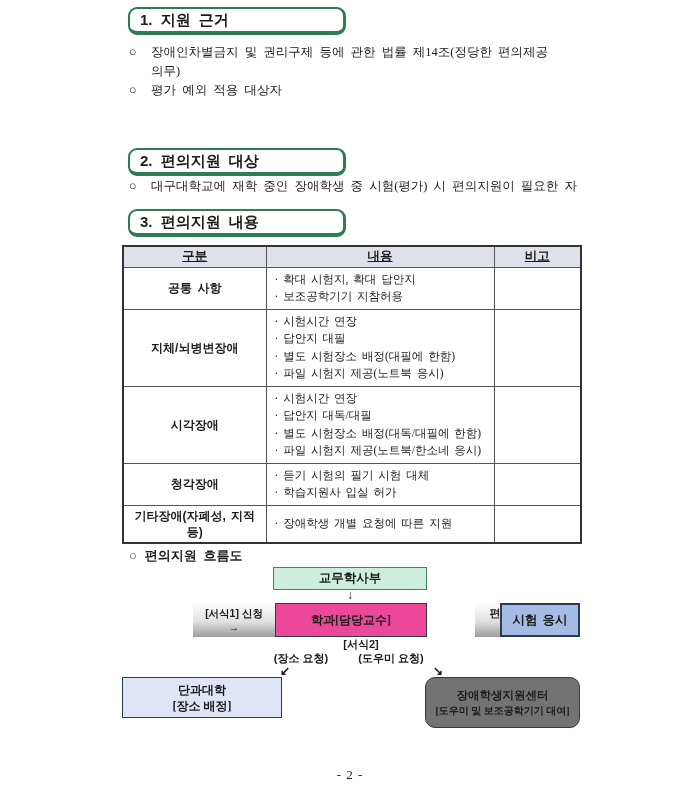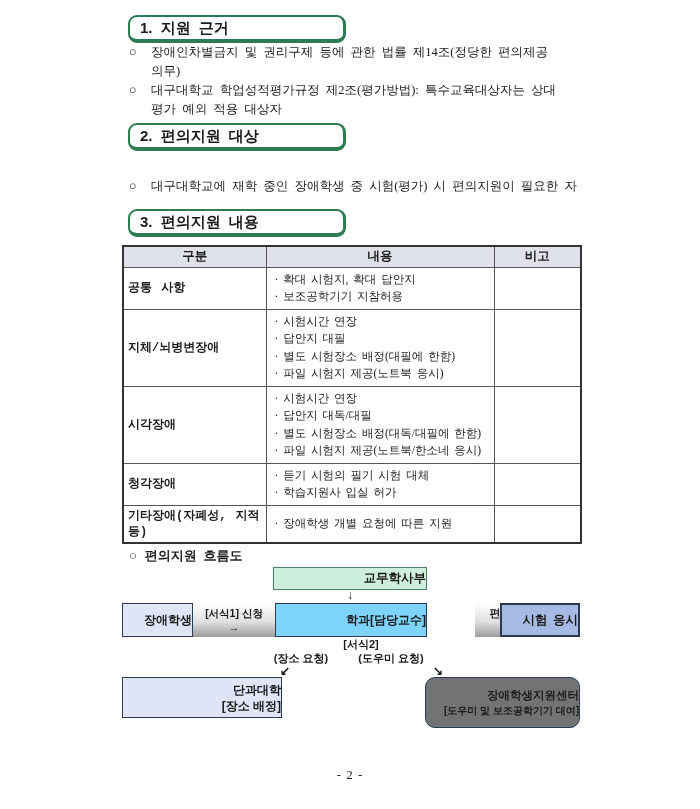--- a/index.html
+++ b/index.html
@@ -15,7 +15,7 @@
     font-family:"Liberation Sans", sans-serif; font-weight:bold; font-size:15px;
     word-spacing:4px; background:#fff;
   }
-  #sec1 { top:7px;margin-top:8px; } #sec2 { top:123px; } #sec3 { top:209px; }
+  #sec1 { top:7px; } #sec2 { top:123px; } #sec3 { top:209px; }
 
   .bullets { position:absolute; font-size:12.5px; word-spacing:3px; line-height:19px; }
   #bullets1 { left:129px; top:43px; width:462px; }

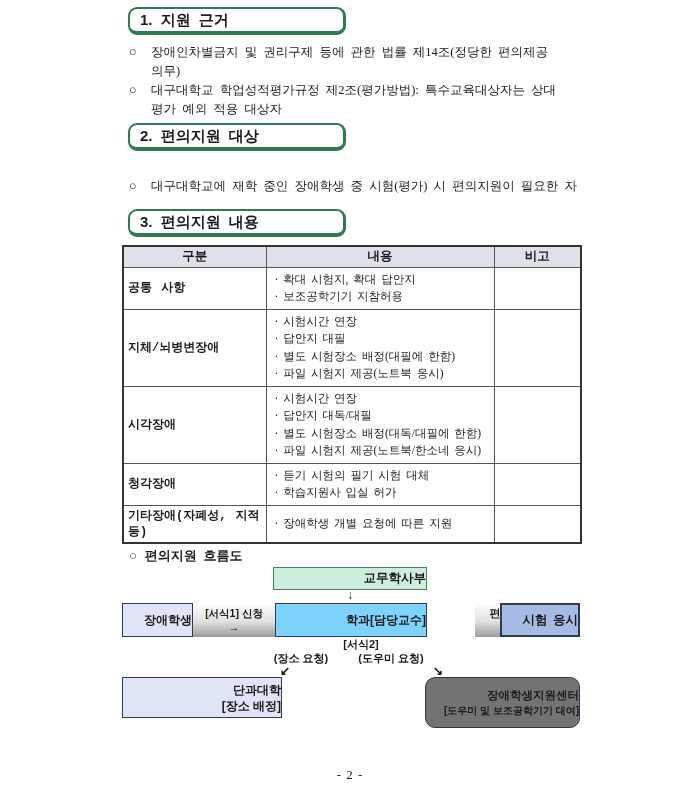--- a/index.html
+++ b/index.html
@@ -99,7 +99,6 @@
     <div class="bullet">
       <span class="marker">○</span>
       <div class="btext">
-        <div>대구대학교 학업성적평가규정 제2조(평가방법): 특수교육대상자는 상대</div>
         <div>평가 예외 적용 대상자</div>
       </div>
     </div>

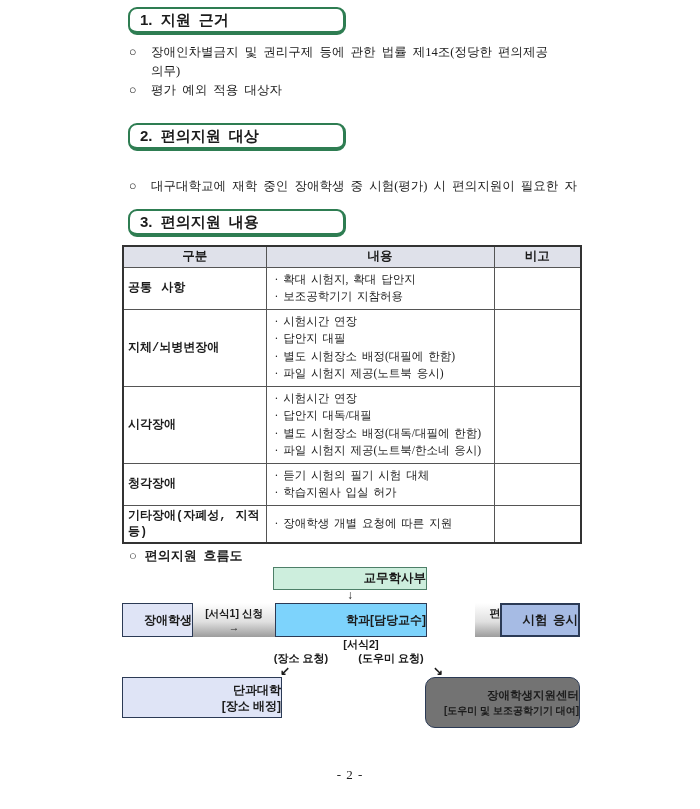--- a/index.html
+++ b/index.html
@@ -15,7 +15,7 @@
     font-family:"Liberation Sans", sans-serif; font-weight:bold; font-size:15px;
     word-spacing:4px; background:#fff;
   }
-  #sec1 { top:7px; } #sec2 { top:123px; } #sec3 { top:209px; }
+  #sec1 { top:7px; } #sec2 { top:148px; } #sec3 { top:209px; }
 
   .bullets { position:absolute; font-size:12.5px; word-spacing:3px; line-height:19px; }
   #bullets1 { left:129px; top:43px; width:462px; }

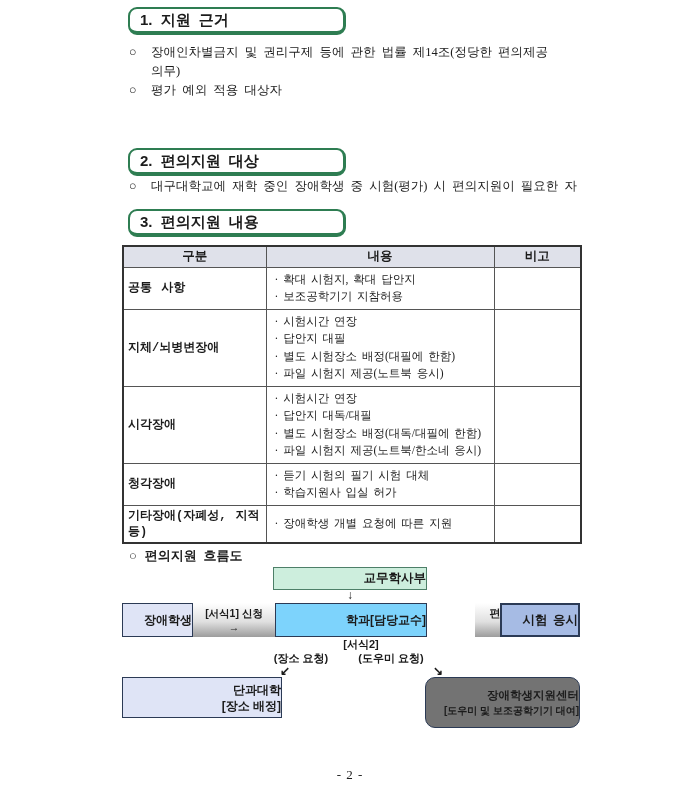--- a/index.html
+++ b/index.html
@@ -33,7 +33,7 @@
   .support-table th, .support-table td { border:1px solid #555; box-sizing:border-box; }
   .support-table th {
     background:#dfe1ea; font-family:"Liberation Sans", sans-serif;
-    font-size:12.5px; font-weight:bold; height:21px; padding:1px; text-align:center;
+    font-size:12.5px; font-weight:bold; height:21px; padding:1px; text-align:center;text-decoration:underline;
   }
   td.cat {
     text-align:left; vertical-align:middle;

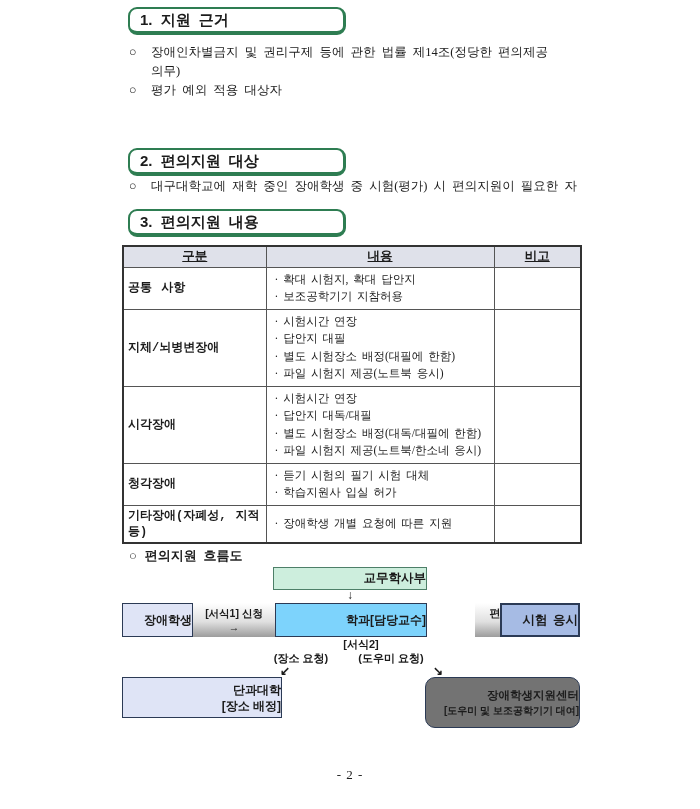--- a/index.html
+++ b/index.html
@@ -36,8 +36,8 @@
     font-size:12.5px; font-weight:bold; height:21px; padding:1px; text-align:center;text-decoration:underline;
   }
   td.cat {
-    text-align:left; vertical-align:middle;
-    font-family:Liberation Mono, monospace; font-weight:bold; font-size:12px;
+    text-align:center; vertical-align:middle;
+    font-family:Liberation Sans, sans-serif; font-weight:bold; font-size:12px;
     padding:2px 4px; word-spacing:2px; line-height:16px;
   }
   td.items { font-size:11.5px; line-height:17.5px; padding:3px 4px 3px 8px; word-spacing:2px; vertical-align:middle; }

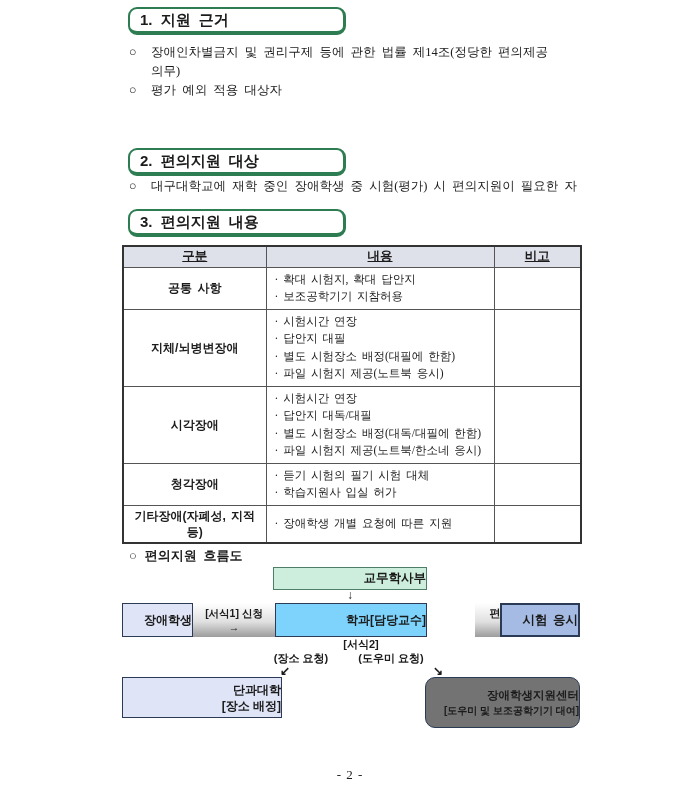--- a/index.html
+++ b/index.html
@@ -50,8 +50,8 @@
   .flow { position:absolute; left:122px; top:565px; width:458px; height:158px; }
   .fbox {
     position:absolute; box-sizing:border-box; display:flex; flex-direction:column;
-    align-items:flex-end; justify-content:center;
-    font-family:Liberation Sans, sans-serif; font-weight:bold;
+    align-items:center; justify-content:center;
+    font-family:Liberation Serif, serif; font-weight:bold;
     border:1px solid #2b3a55; text-align:center;
   }
   #fb-top    { left:151px; top:2px;   width:154px; height:23px; background:#cdeedd; border-color:#4d7f68; font-size:12.5px; }

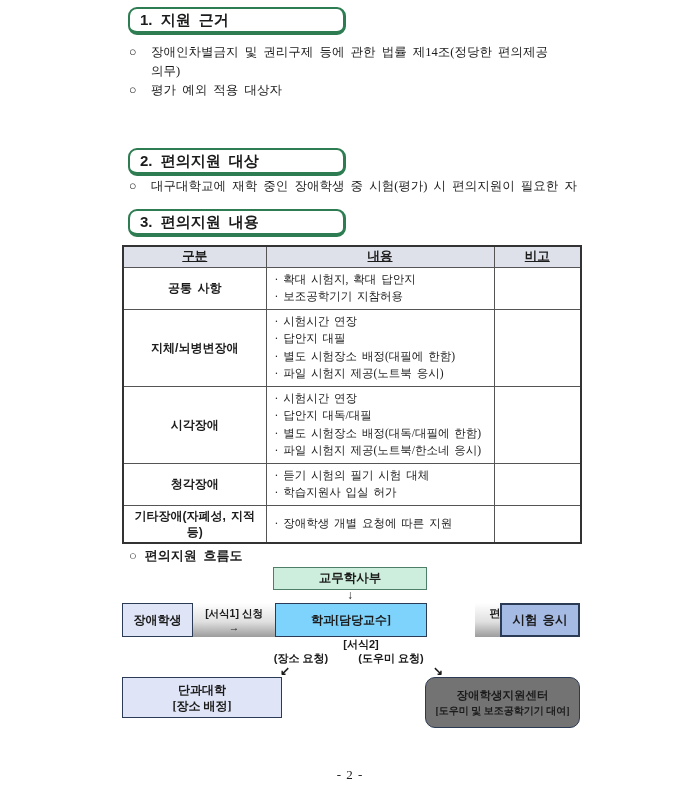--- a/index.html
+++ b/index.html
@@ -188,9 +188,6 @@
     </div>
     <div id="down-arrow">↓</div>
 
-    <div class="fbox" id="fb-student">
-      <span>장애학생</span>
-    </div>
     <div class="strip" id="strip1">
       <div>[서식1] 신청</div>
       <div>→</div>

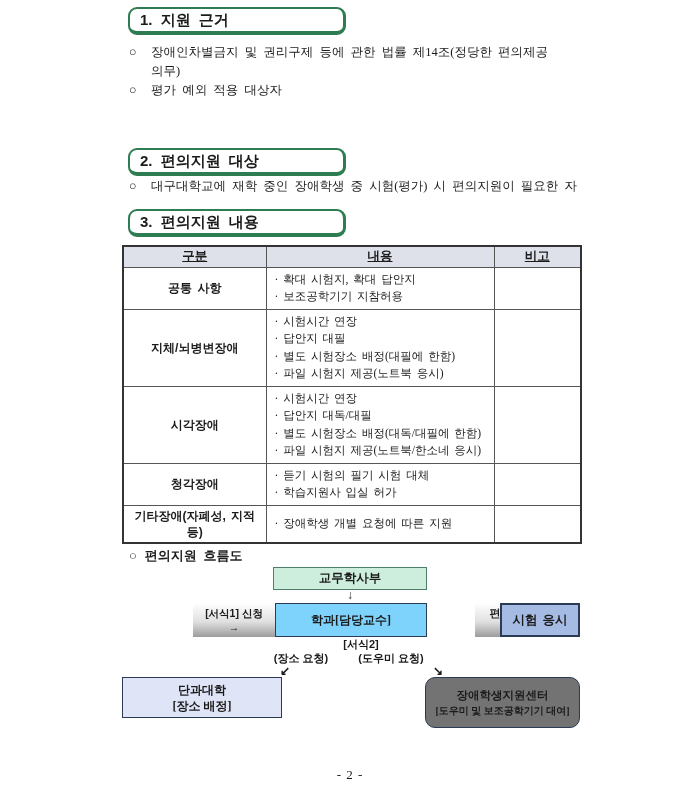--- a/index.html
+++ b/index.html
@@ -56,7 +56,7 @@
   }
   #fb-top    { left:151px; top:2px;   width:154px; height:23px; background:#cdeedd; border-color:#4d7f68; font-size:12.5px; }
   #fb-student{ left:0;     top:38px;  width:71px;  height:34px; background:#dfe4f6; font-size:12px; }
-  #fb-dept   { left:153px; top:38px;  width:152px; height:34px; background:#7dd3fc; font-size:12px; }
+  #fb-dept   { left:153px; top:38px;  width:152px; height:34px; background:#ec4899; font-size:12px; }
   #fb-exam   { left:378px; top:38px;  width:80px;  height:34px; background:#a6bbe4; border-width:2px; font-size:12.5px; word-spacing:2px; }
   #fb-college{ left:0;     top:112px; width:160px; height:41px; background:#dfe4f6; font-size:12px; line-height:16px; }
   #fb-center { left:303px; top:112px; width:155px; height:51px; background:#737373; font-size:11.5px; line-height:15px;border-radius:10px; }

